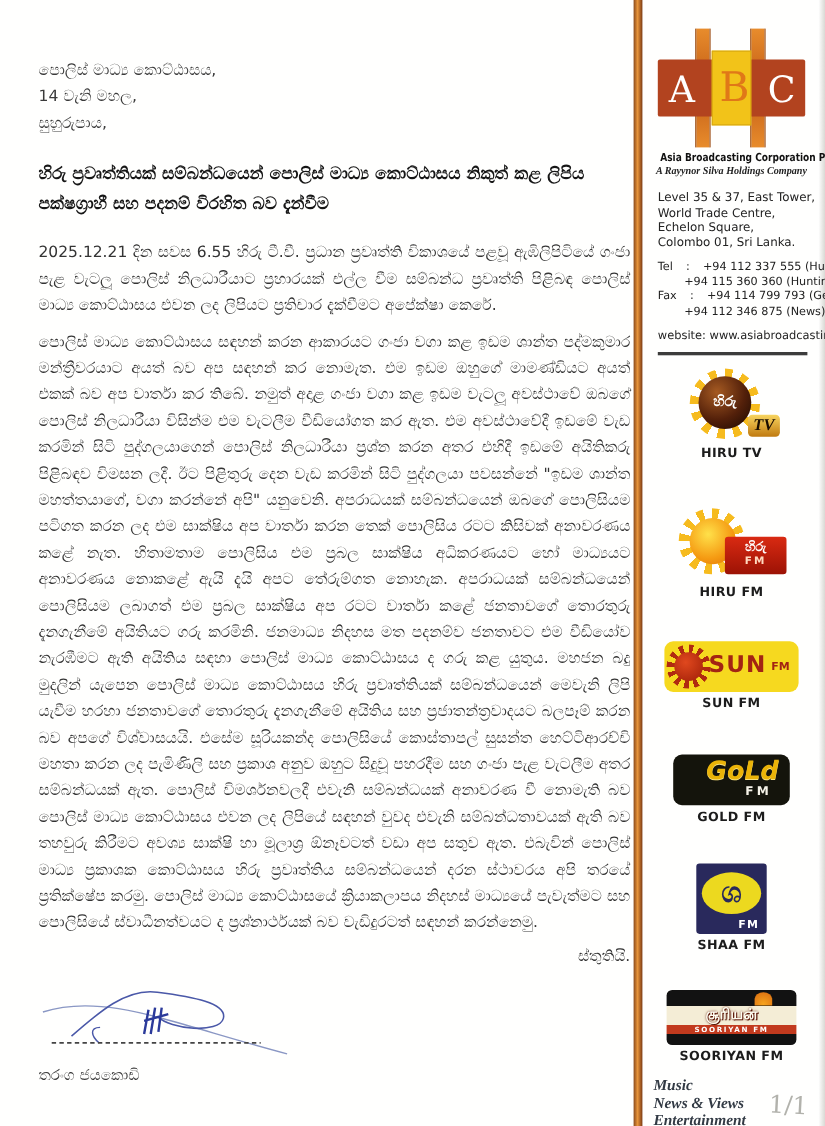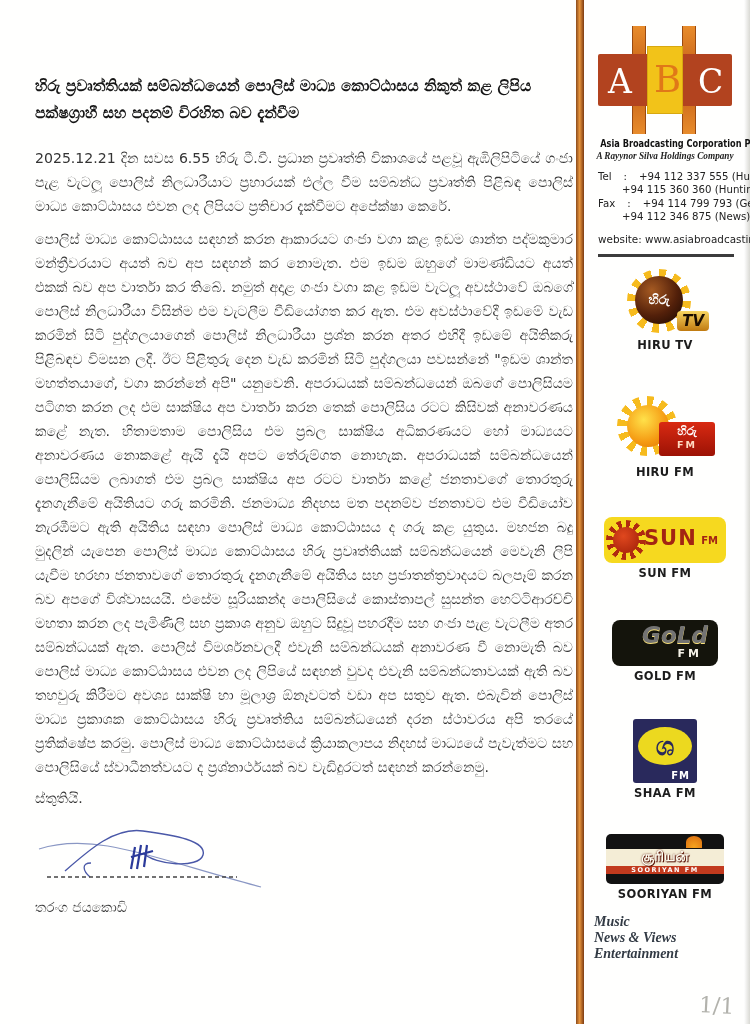--- a/index.html
+++ b/index.html
@@ -162,6 +162,7 @@
 
   <div class="letter">
     <div class="recipient">
+      <div>පොලිස් මාධ්‍ය කොට්ඨාසය,</div>
     </div>
 
     <div class="subject">හිරු ප්‍රවෘත්තියක් සම්බන්ධයෙන් පොලිස් මාධ්‍ය කොට්ඨාසය නිකුත් කළ ලිපිය පක්ෂග්‍රාහී සහ පදනම් විරහිත බව දැන්වීම</div>

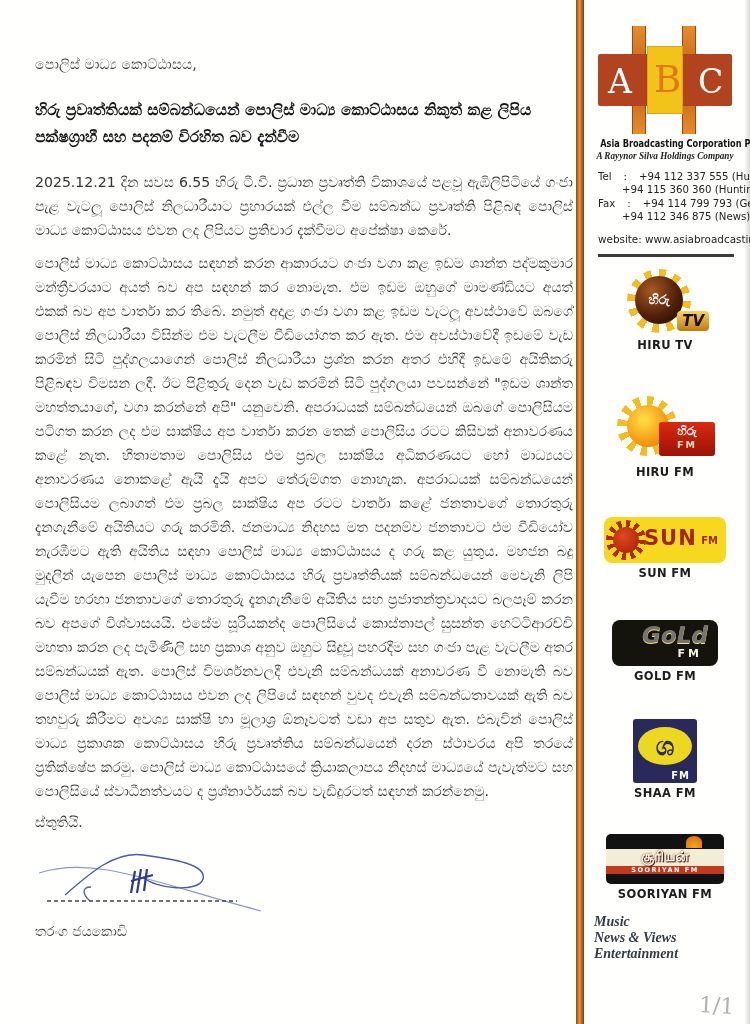--- a/index.html
+++ b/index.html
@@ -163,6 +163,7 @@
   <div class="letter">
     <div class="recipient">
       <div>පොලිස් මාධ්‍ය කොට්ඨාසය,</div>
+      <div>14 වැනි මහල,</div>
     </div>
 
     <div class="subject">හිරු ප්‍රවෘත්තියක් සම්බන්ධයෙන් පොලිස් මාධ්‍ය කොට්ඨාසය නිකුත් කළ ලිපිය පක්ෂග්‍රාහී සහ පදනම් විරහිත බව දැන්වීම</div>

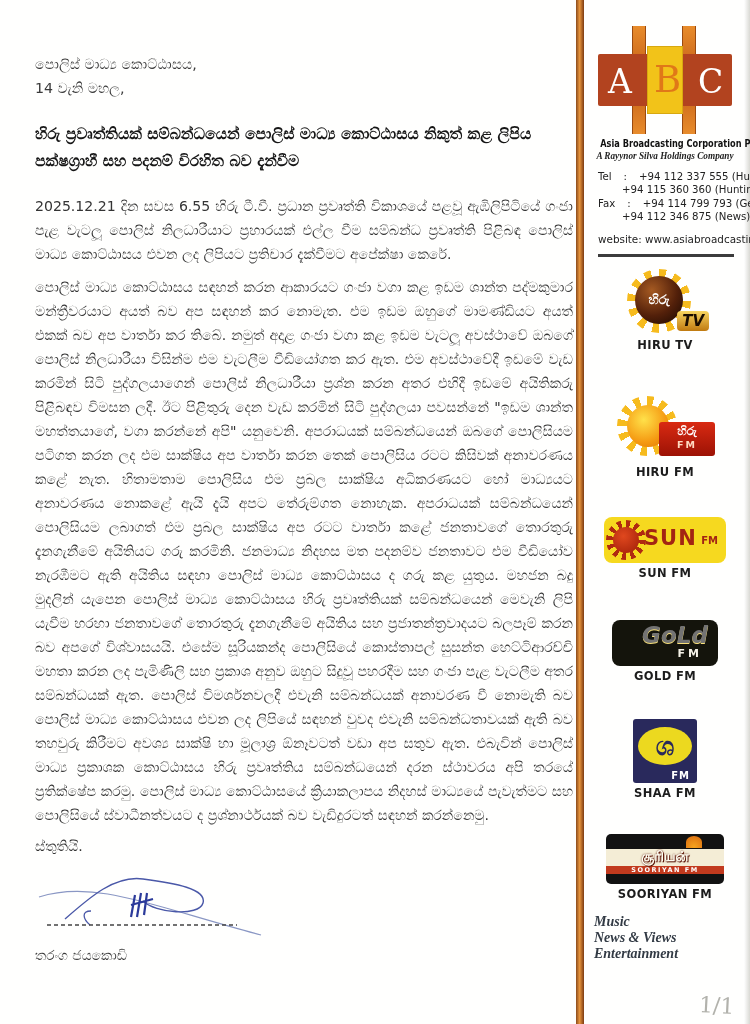--- a/index.html
+++ b/index.html
@@ -164,6 +164,7 @@
     <div class="recipient">
       <div>පොලිස් මාධ්‍ය කොට්ඨාසය,</div>
       <div>14 වැනි මහල,</div>
+      <div>සුහුරුපාය,</div>
     </div>
 
     <div class="subject">හිරු ප්‍රවෘත්තියක් සම්බන්ධයෙන් පොලිස් මාධ්‍ය කොට්ඨාසය නිකුත් කළ ලිපිය පක්ෂග්‍රාහී සහ පදනම් විරහිත බව දැන්වීම</div>

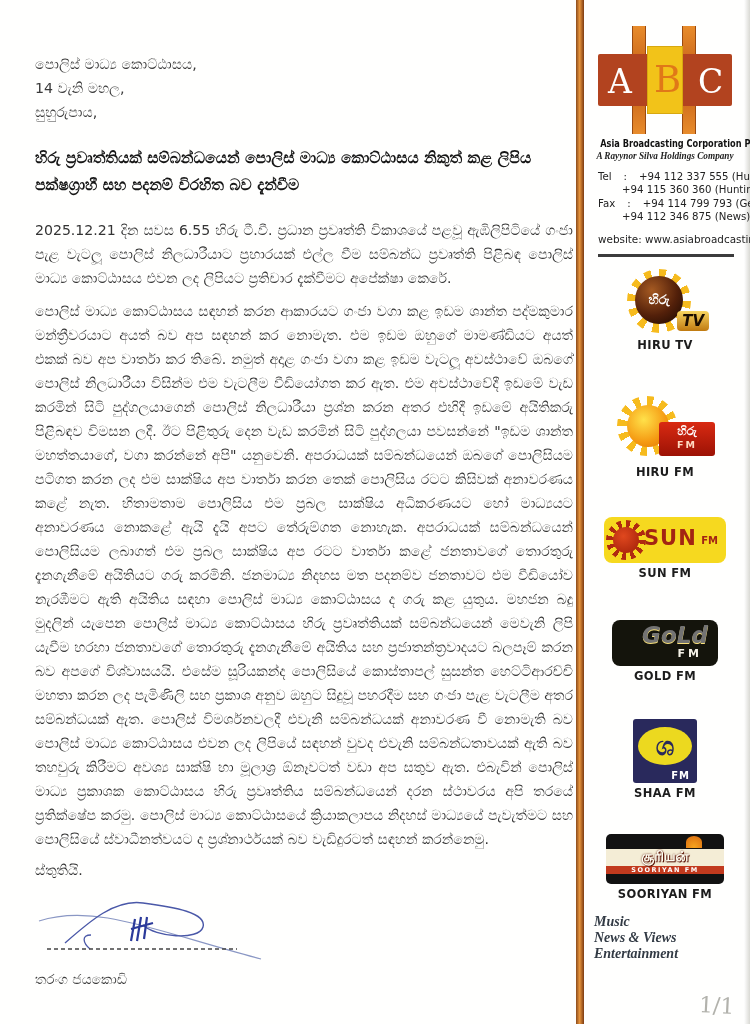--- a/index.html
+++ b/index.html
@@ -205,6 +205,12 @@
     <div class="company-name">Asia Broadcasting Corporation Private Limited</div>
     <div class="company-tagline">A Rayynor Silva Holdings Company</div>
 
+    <div class="sb-address">
+      <div>Level 35 &amp; 37, East Tower,</div>
+      <div>World Trade Centre,</div>
+      <div>Echelon Square,</div>
+      <div>Colombo 01, Sri Lanka.</div>
+    </div>
 
     <div class="phones">
       <div class="ph-row">

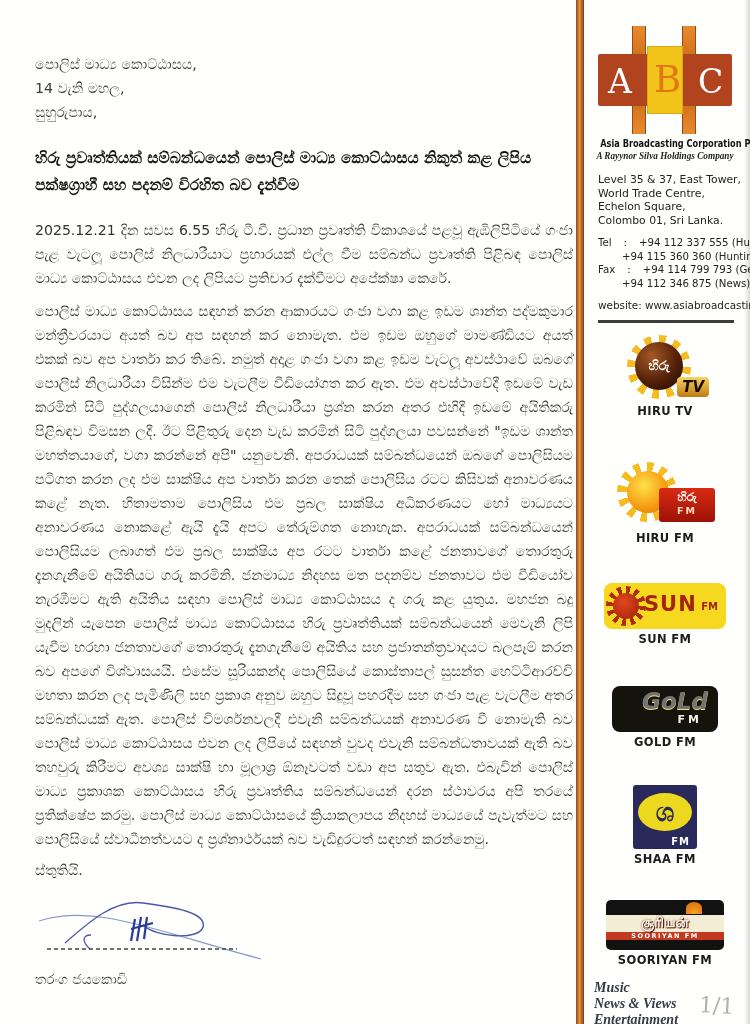--- a/index.html
+++ b/index.html
@@ -92,7 +92,7 @@
     color:#fff; font-size:13px; font-weight:bold; line-height:48px; text-align:center; }
   .hirutv-tag { position:absolute; right:2px; bottom:4px; padding:0 5px;
     background:linear-gradient(180deg,#f8d560,#c07a10); border-radius:4px;
-    color:#1a0d00; font-weight:bold; font-style:italic; font-size:15px; line-height:20px; }
+    color:#1a0d00; font-weight:bold; font-style:italic; font-size:15px; line-height:20px;font-family:Liberation Serif, serif; }
 
   
   .hirufm { margin-top:44px; }

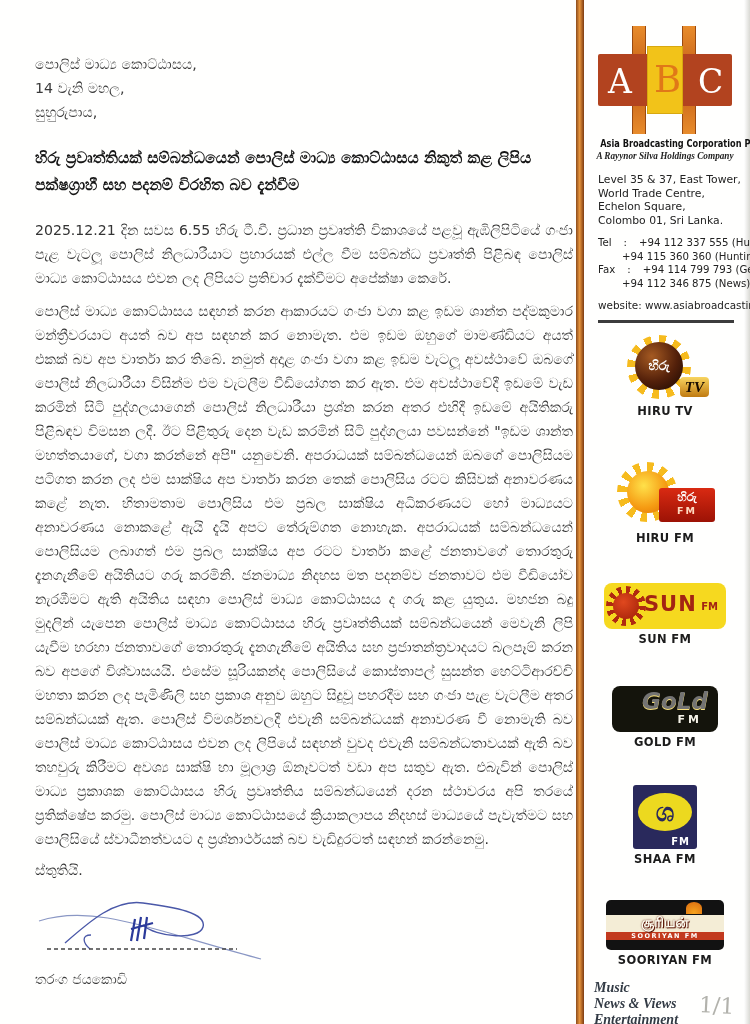--- a/index.html
+++ b/index.html
@@ -119,7 +119,7 @@
   
   .goldfm { margin-top:40px; }
   .goldfm .ch-logo { width:106px; height:46px; background:#14140c; border-radius:8px; padding-top:3px; }
-  .goldfm-text { font-size:23px; font-weight:800; font-style:italic; color:#737373;
+  .goldfm-text { font-size:23px; font-weight:800; font-style:italic; color:#eab308;
     text-shadow:0 1px 0 #f8e07a; line-height:24px;padding-left:20px; }
   .goldfm-fm { font-size:11px; font-weight:800; letter-spacing:3px; color:#f5f2e8;
     text-align:right; padding-right:16px; line-height:13px; }

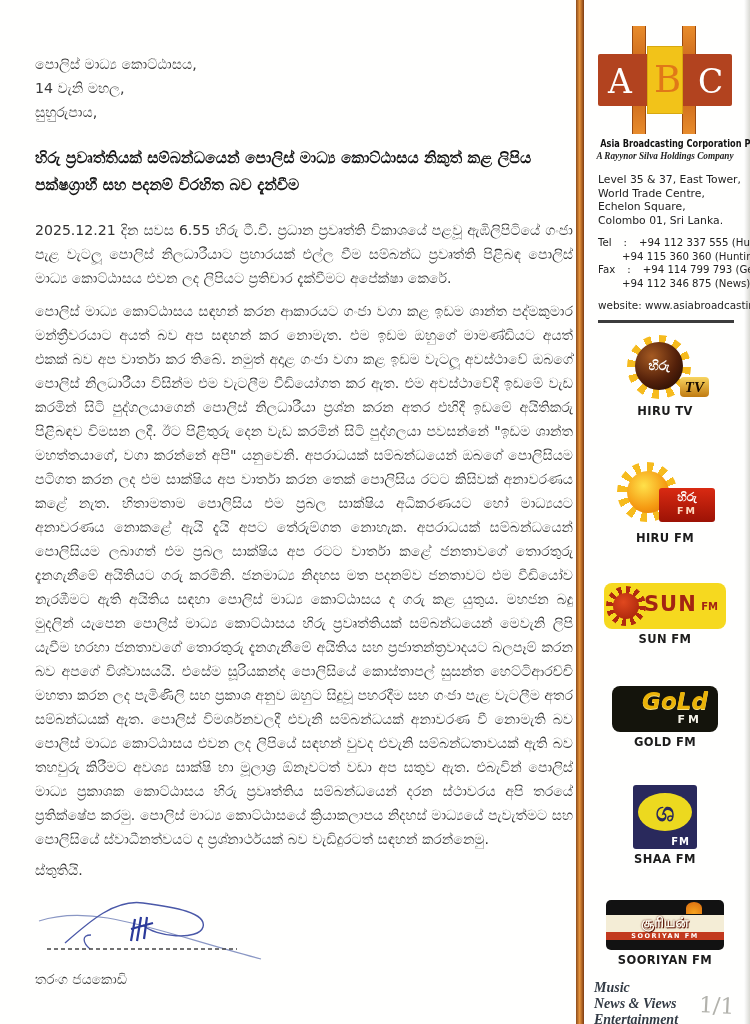--- a/index.html
+++ b/index.html
@@ -23,7 +23,7 @@
   }
   .para { margin-top:19px; font-size:14.1px; line-height:24px; text-align:justify; color:#343434; }
   .para.body-block { margin-top:9px; }
-  .closing { margin-top:11px; font-size:14.1px; color:#343434; }
+  .closing { margin-top:11px; font-size:14.1px; color:#343434;text-align:right; }
   .sig-block { margin-top:12px; }
   .sig-name { margin-top:2px; font-size:13.8px; color:#3a3a3a; }
 

